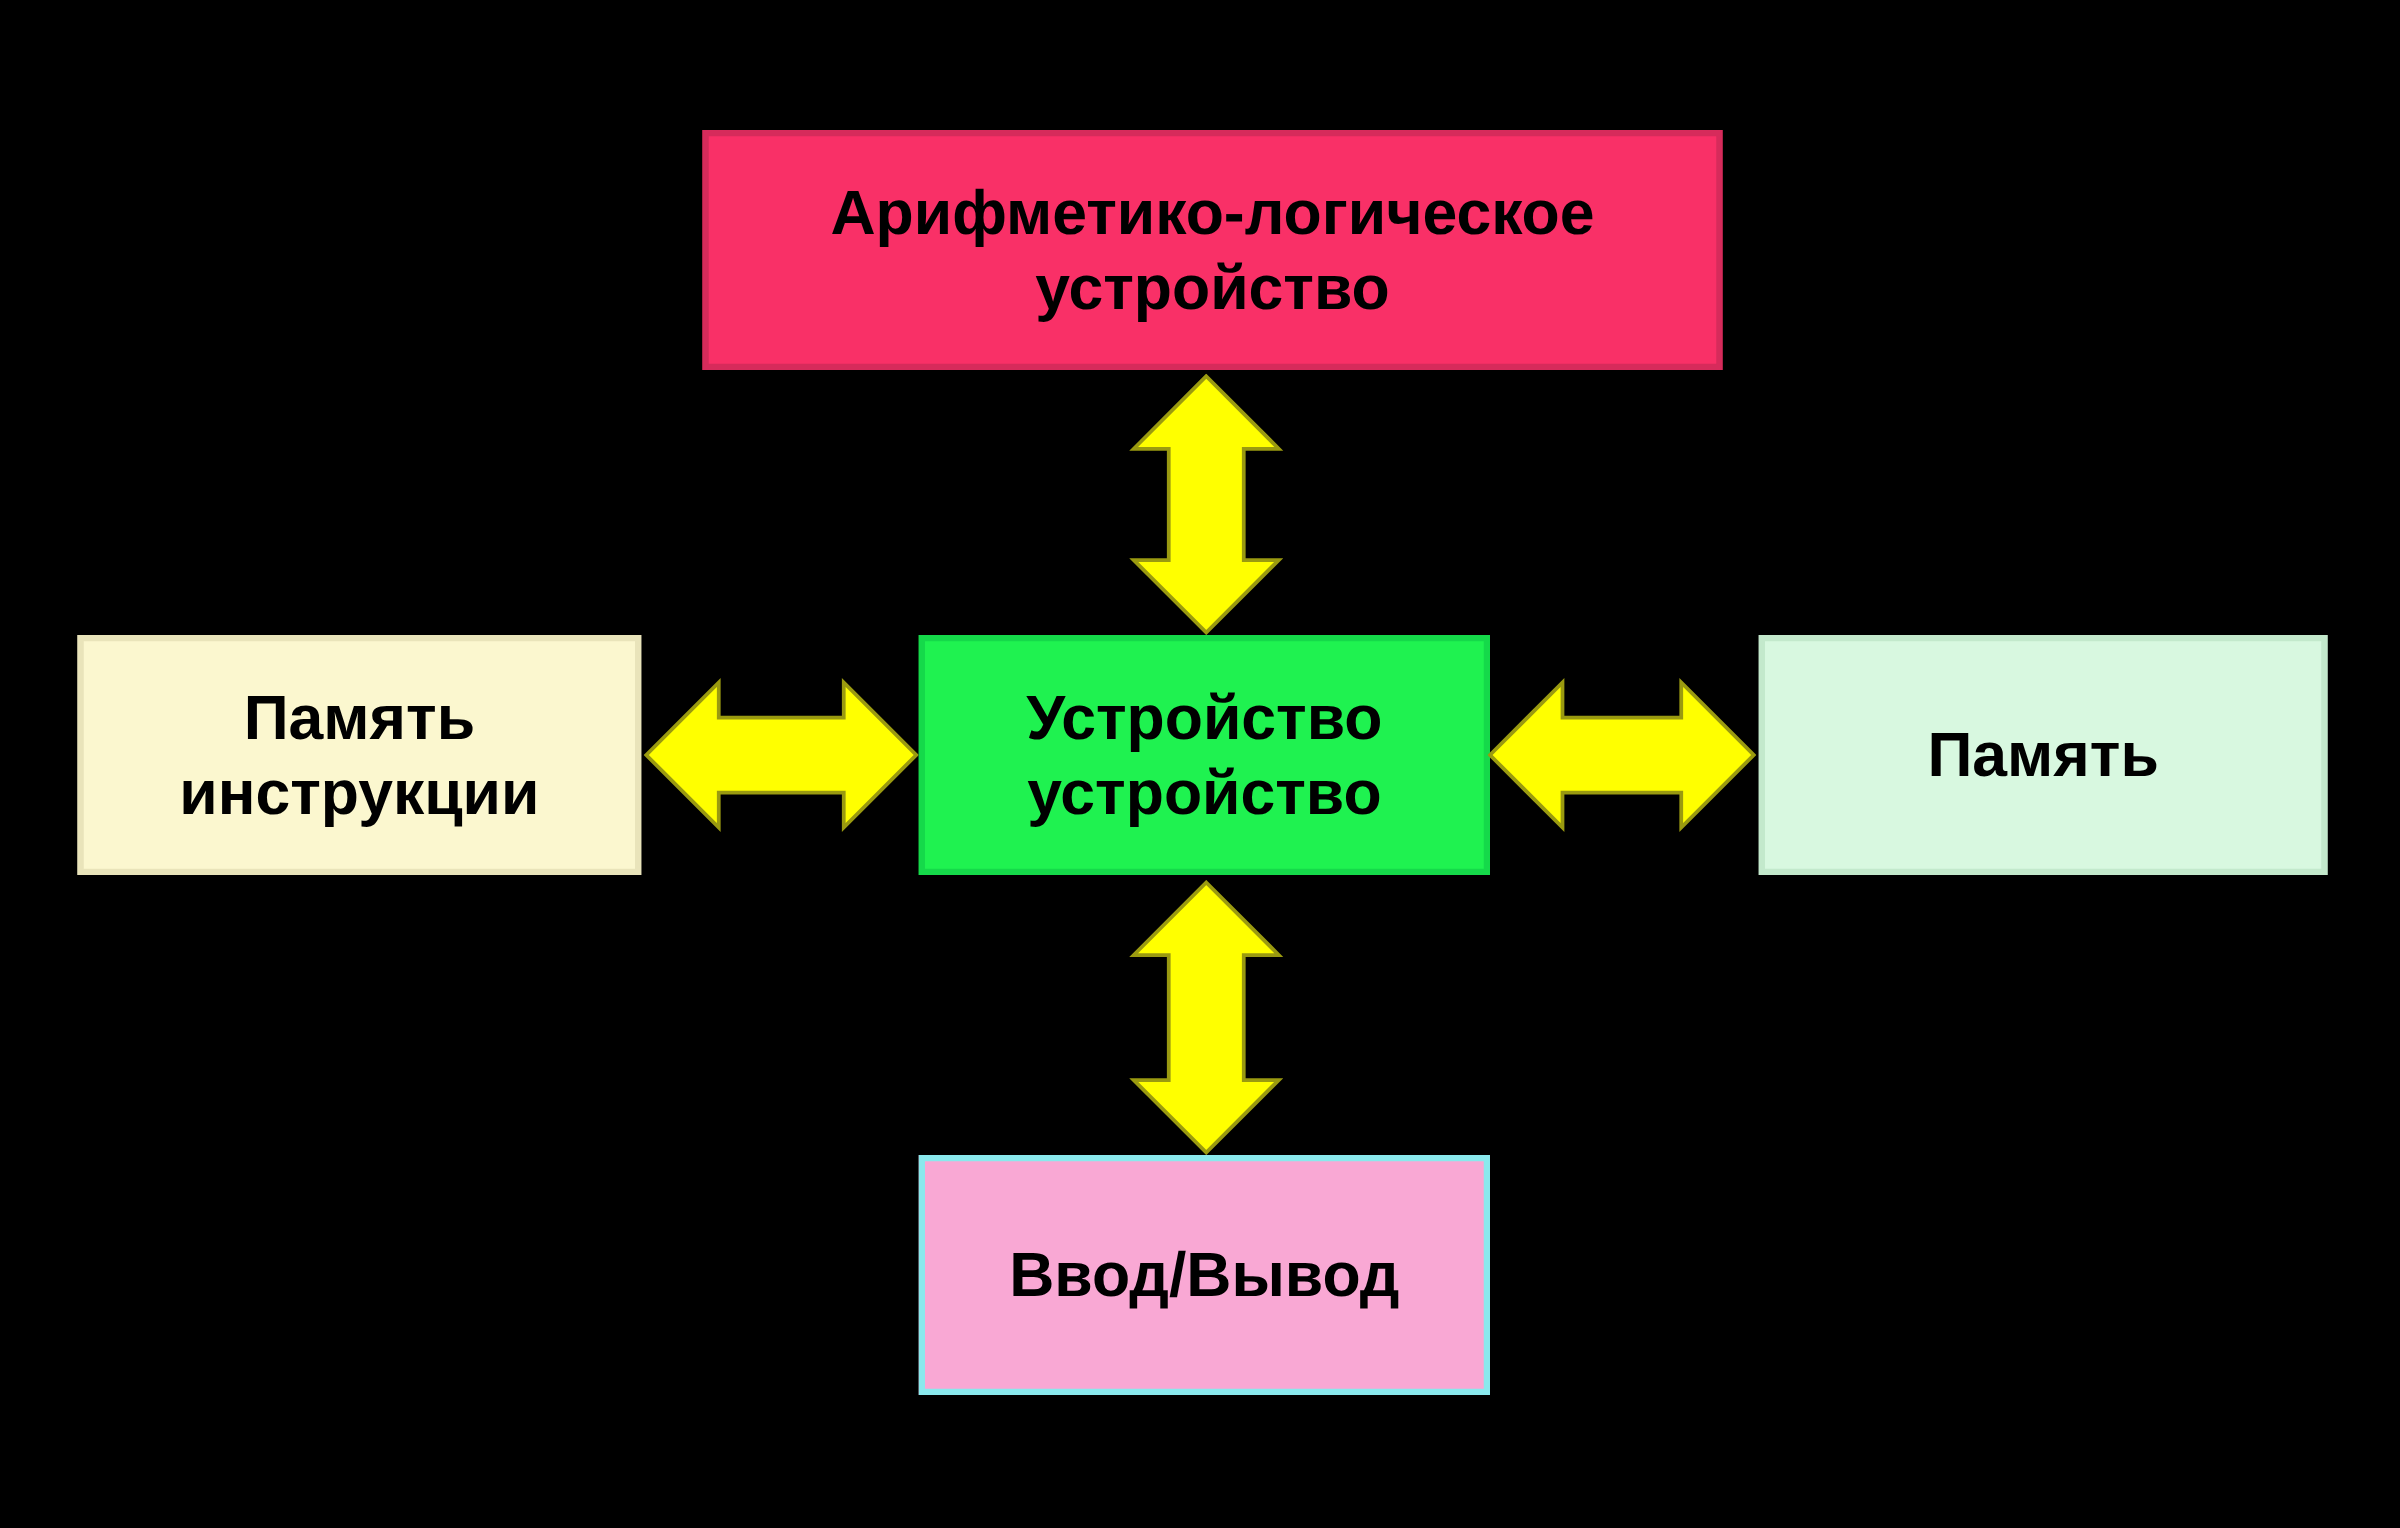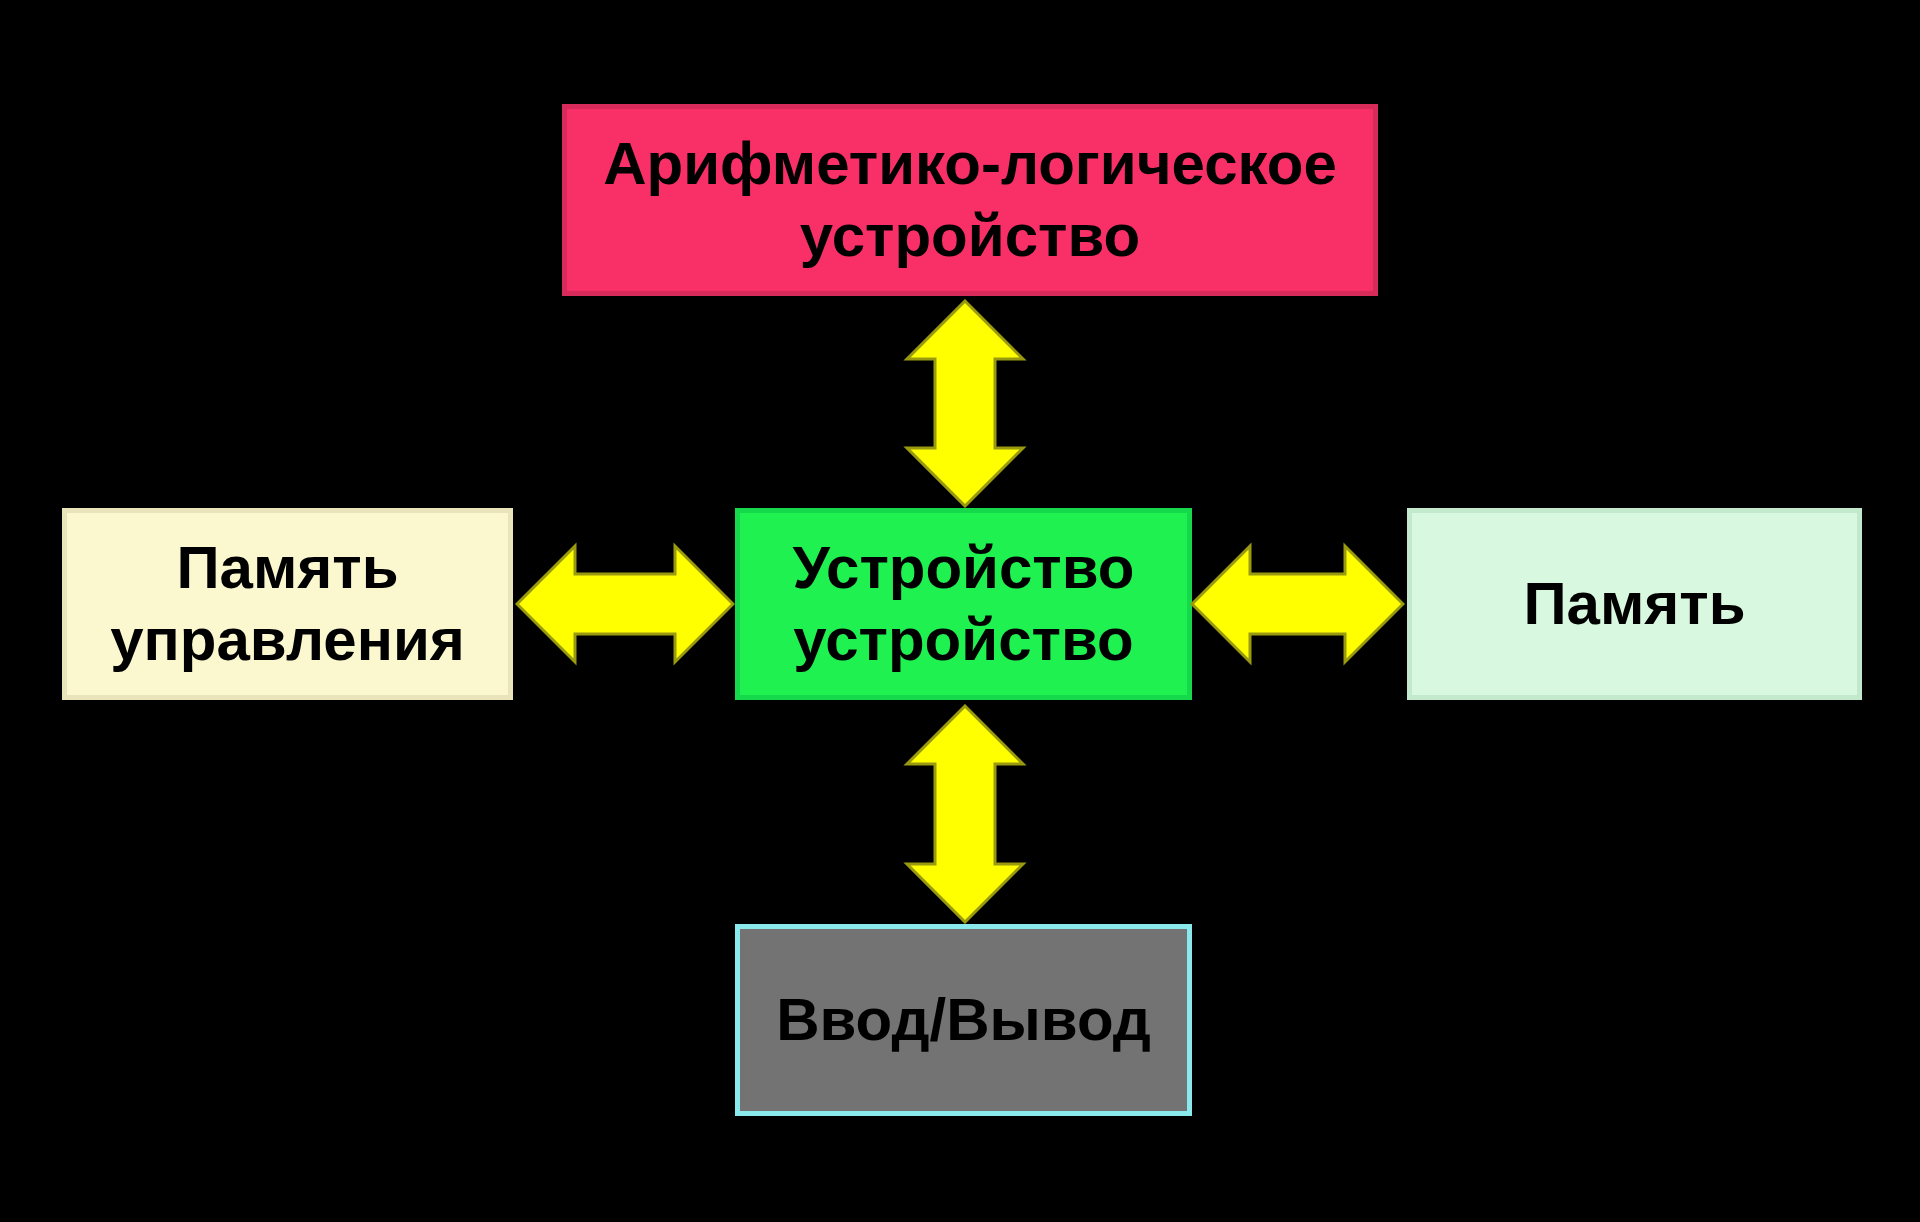--- a/index.html
+++ b/index.html
@@ -27,7 +27,7 @@
   }
   .box .line {
     font-weight: bold;
-    font-size: 60px;
+    font-size: 50px;
     line-height: 1.2;
     color: #000000;
     white-space: nowrap;

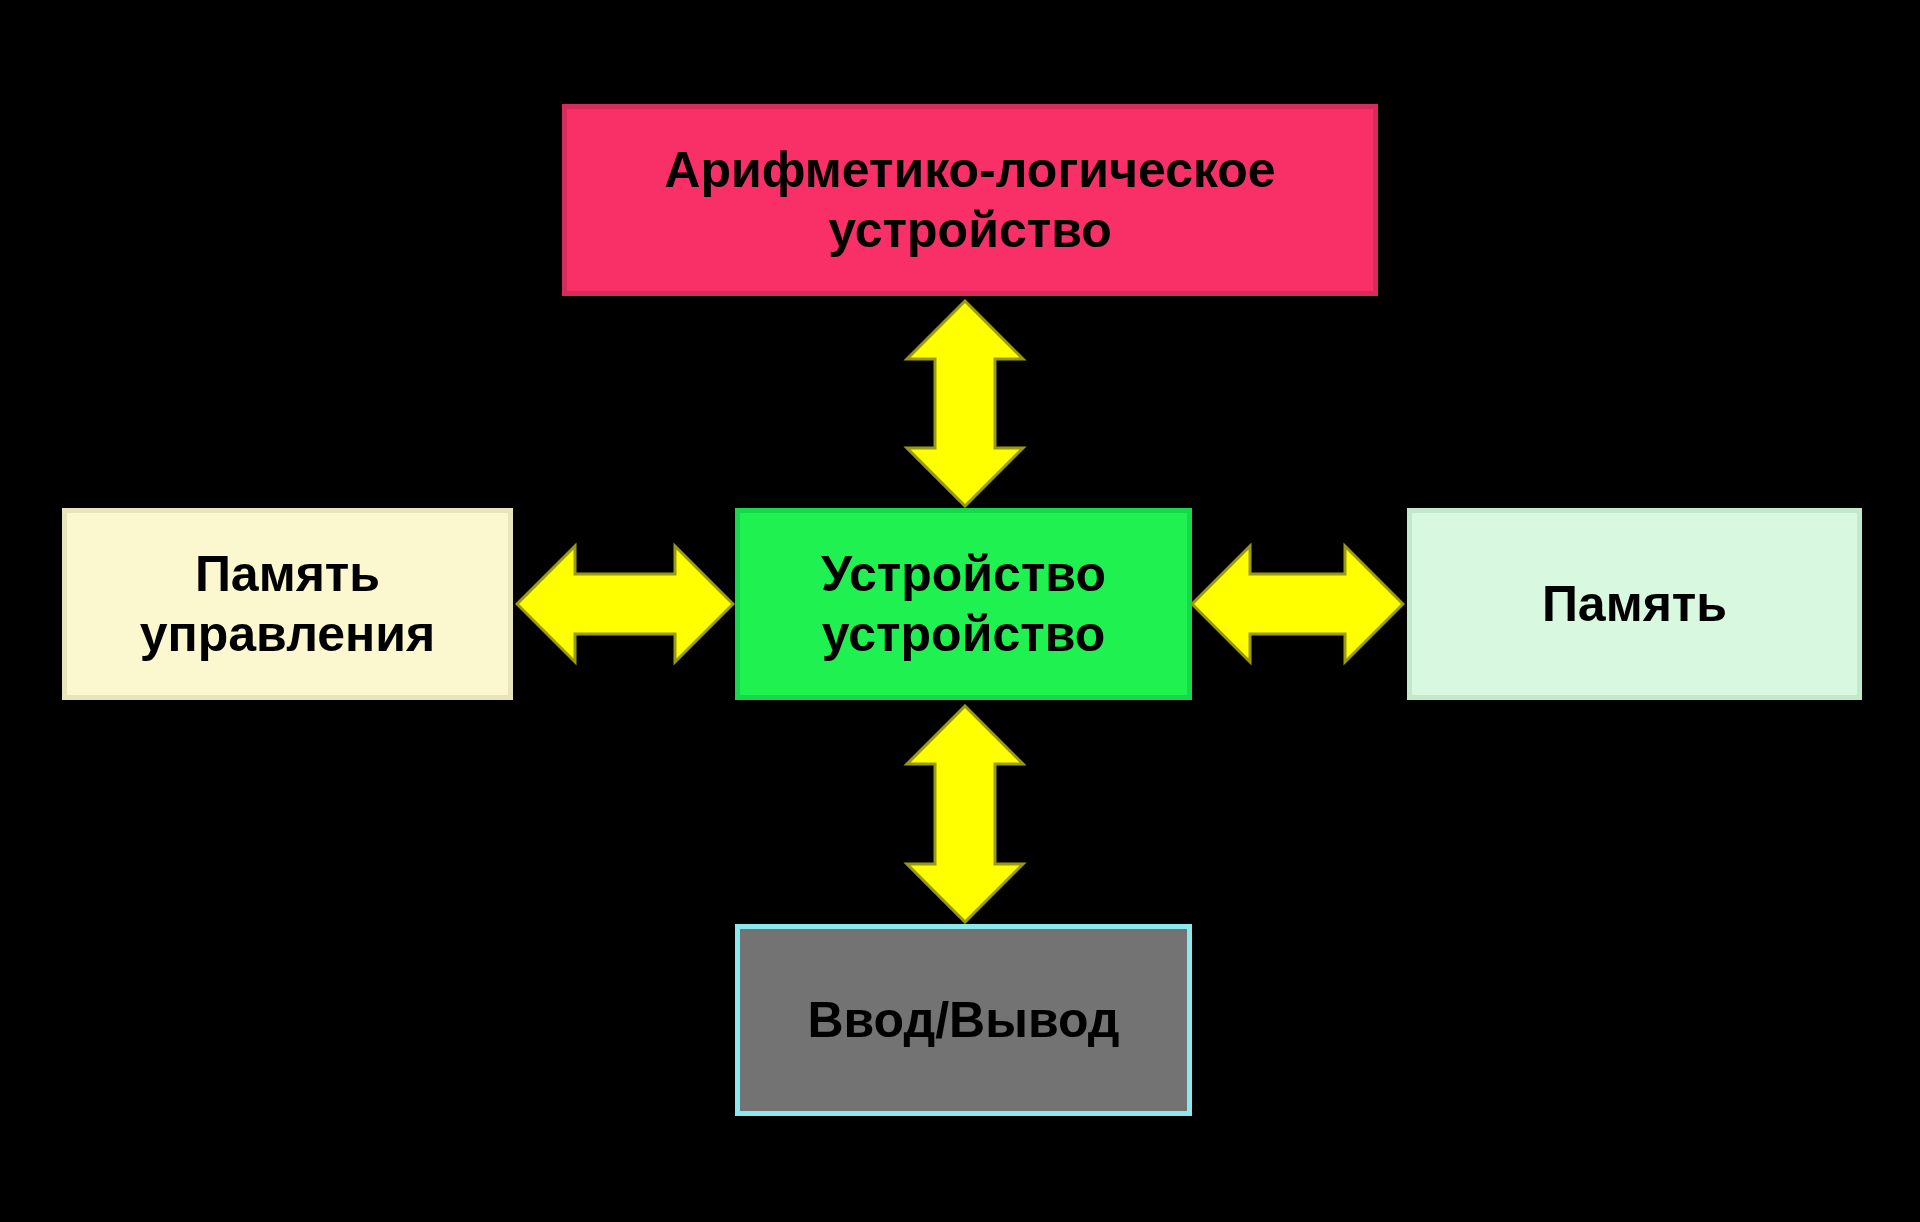--- a/index.html
+++ b/index.html
@@ -60,7 +60,7 @@
 
   <div class="box box-instr" style="background-color: rgb(251, 247, 207); border-color: rgb(233, 228, 186);">
     <div class="line">Память</div>
-    <div class="line">управления</div>
+    <div class="line">инструкции</div>
   </div>
 
   <div class="box box-control" style="background-color: rgb(31, 242, 80); border-color: rgb(21, 217, 74);">

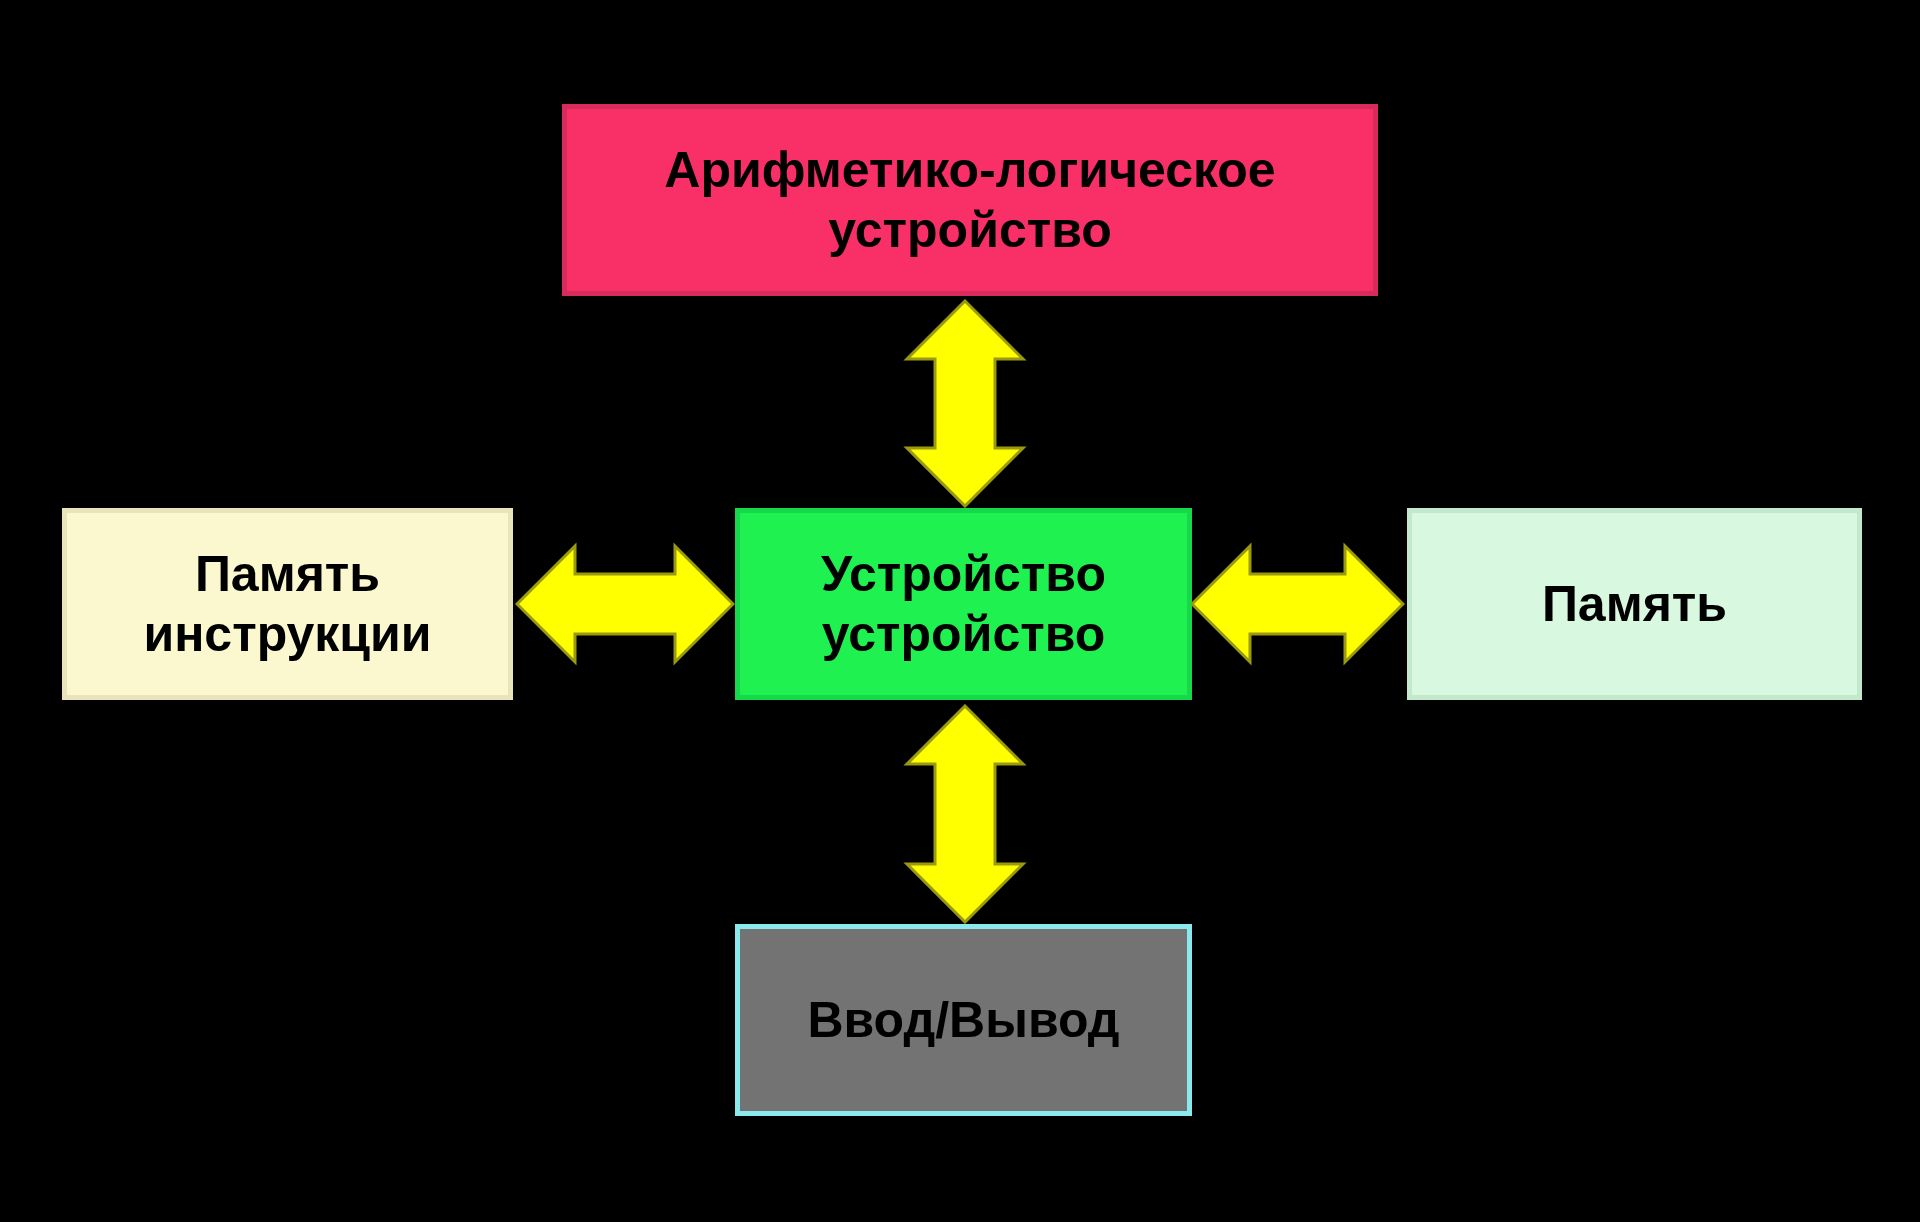--- a/index.html
+++ b/index.html
@@ -72,7 +72,7 @@
     <div class="line">Память</div>
   </div>
 
-  <div class="box box-io" style="background-color: #737373; border-color: rgb(138, 233, 237);">
+  <div class="box box-io" style="background-color: #f9a8d4; border-color: rgb(138, 233, 237);">
     <div class="line">Ввод/Вывод</div>
   </div>
 

